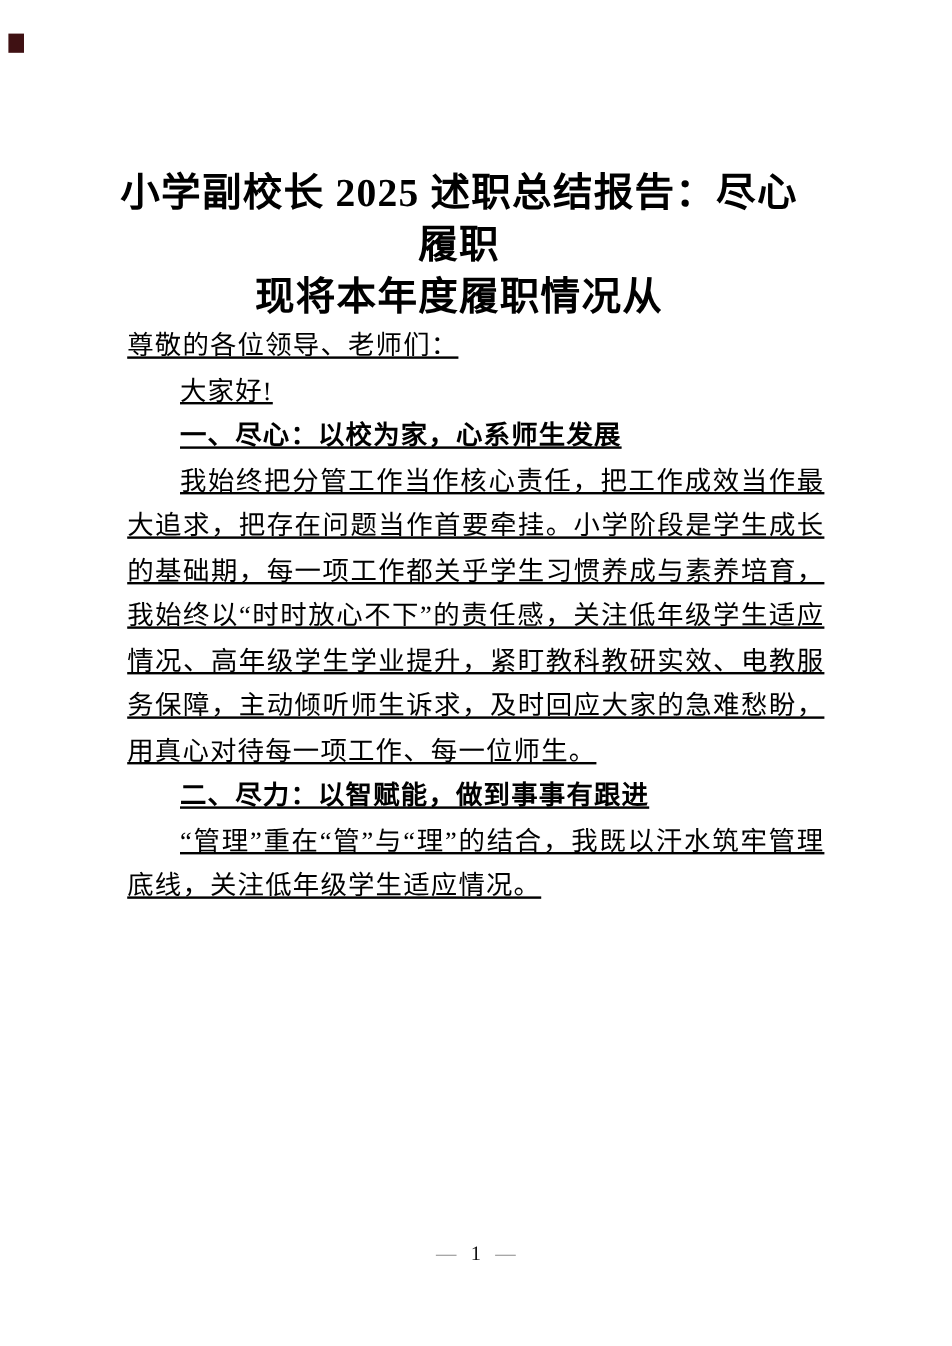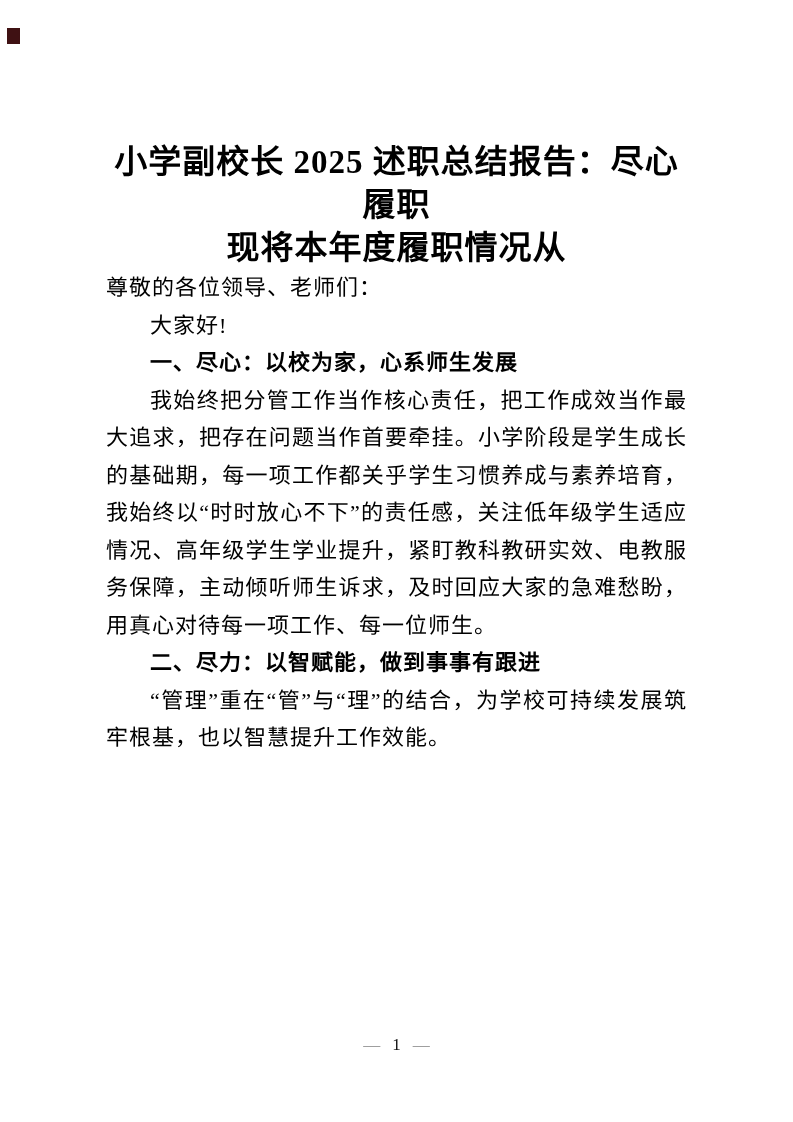--- a/index.html
+++ b/index.html
@@ -25,7 +25,7 @@
   }
   .doc-title {
     position: absolute;
-    left: 106px;
+    left: 92px;
     width: 581px;
     top: 141px;
     text-align: center;

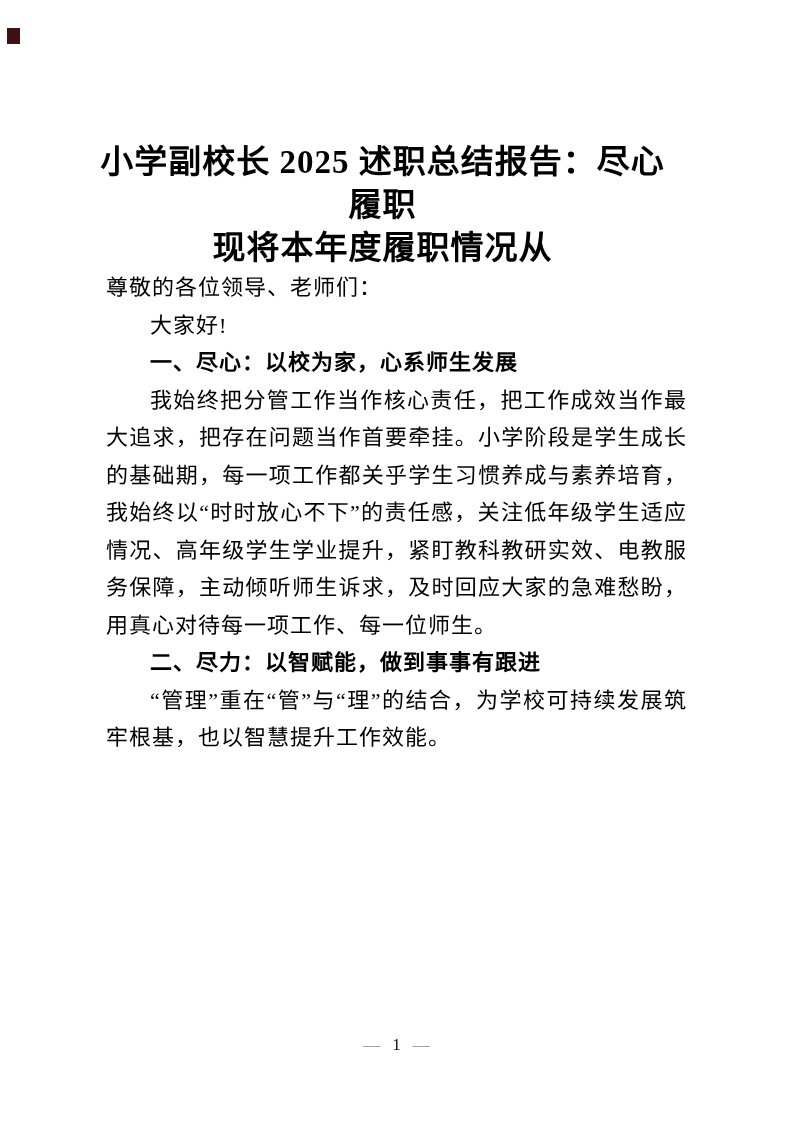--- a/index.html
+++ b/index.html
@@ -45,6 +45,7 @@
     letter-spacing: 1px;
     text-align: justify;
     color: #000000;
+    text-decoration: underline;
   }
   .doc-body p {
     margin: 0;

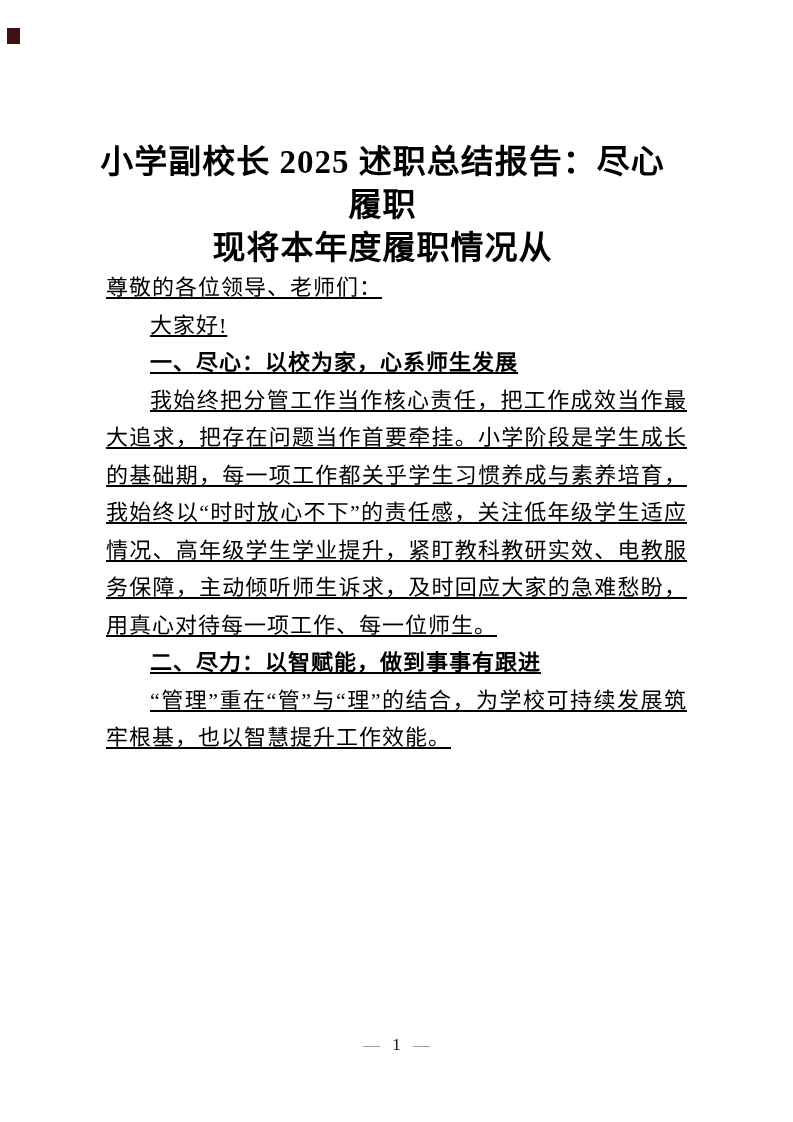--- a/index.html
+++ b/index.html
@@ -94,7 +94,7 @@
       <p class="indent bold">一、尽心：以校为家，心系师生发展</p>
       <p class="indent">我始终把分管工作当作核心责任，把工作成效当作最大追求，把存在问题当作首要牵挂。小学阶段是学生成长的基础期，每一项工作都关乎学生习惯养成与素养培育，我始终以“时时放心不下”的责任感，关注低年级学生适应情况、高年级学生学业提升，紧盯教科教研实效、电教服务保障，主动倾听师生诉求，及时回应大家的急难愁盼，用真心对待每一项工作、每一位师生。</p>
       <p class="indent bold">二、尽力：以智赋能，做到事事有跟进</p>
-      <p class="indent">“管理”重在“管”与“理”的结合，为学校可持续发展筑牢根基，也以智慧提升工作效能。</p>
+      <p class="indent">“管理”重在“管”与“理”的结合，我既以汗水筑牢管理底线，关注低年级学生适应情况。</p>
     </div>
 
   <div class="page-footer"><span class="dash">—</span><span class="num">1</span><span class="dash">—</span></div>

